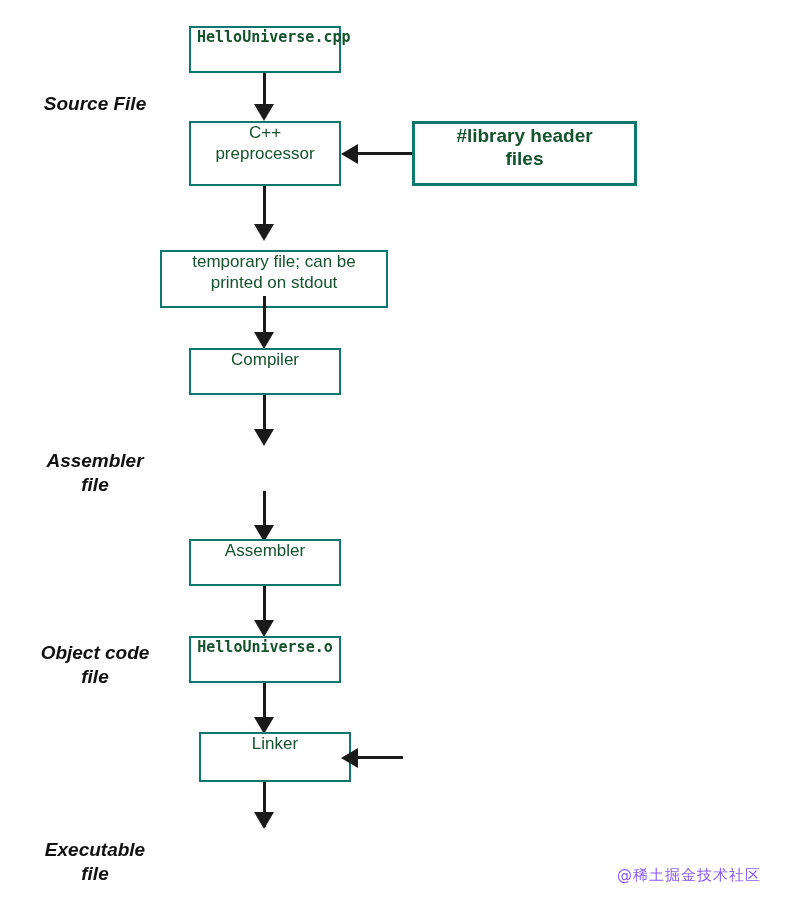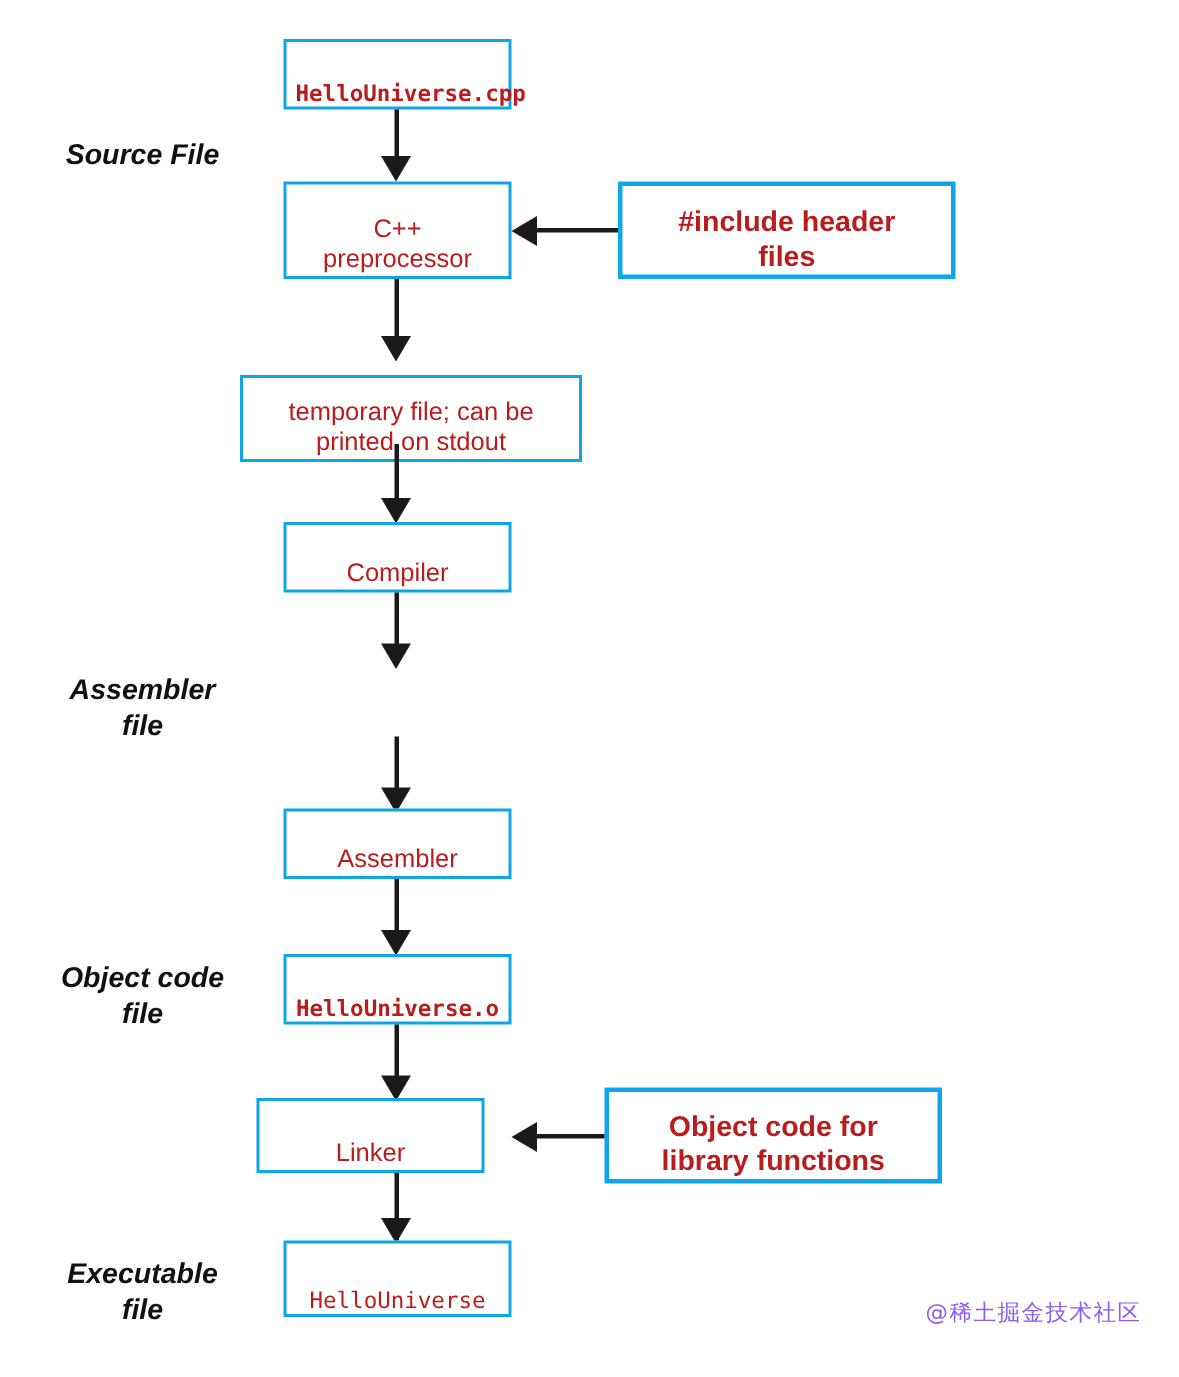--- a/index.html
+++ b/index.html
@@ -23,14 +23,14 @@
   .box {
     position: absolute;
     box-sizing: border-box;
-    border: 2px solid #0ea5e9;
+    border: 2px solid #0f766e;
     background: #ffffff;
     display: flex;
-    align-items: flex-end;
+    align-items: flex-start;
     justify-content: center;
     text-align: center;
     line-height: 1.22;
-    color: #b91c1c;
+    color: #14532d;
   }
   .box.thick {
     border-width: 3px;

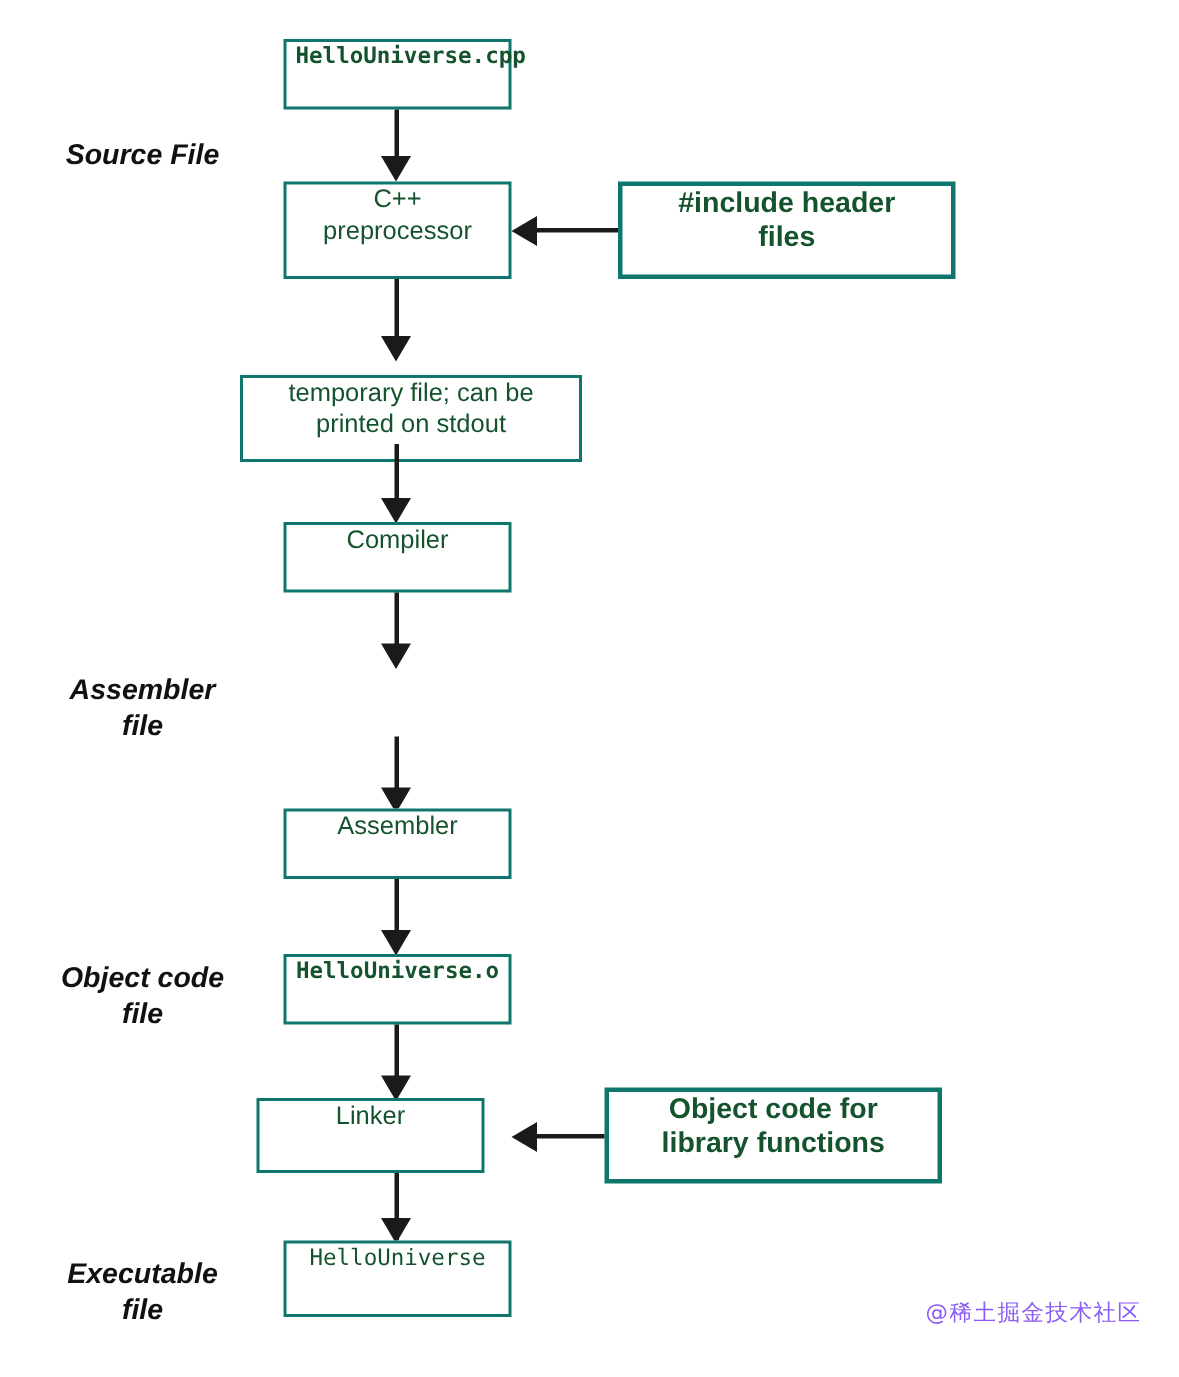--- a/index.html
+++ b/index.html
@@ -193,7 +193,7 @@
   </div>
 
   <div class="box thick sansbold" style="left:412px; top:121px; width:225px; height:65px;">
-    <span class="txt">#include header
+    <span class="txt">#library header
 files</span>
   </div>
   <div class="hline" style="left:357px; top:152px; width:55px;"></div>

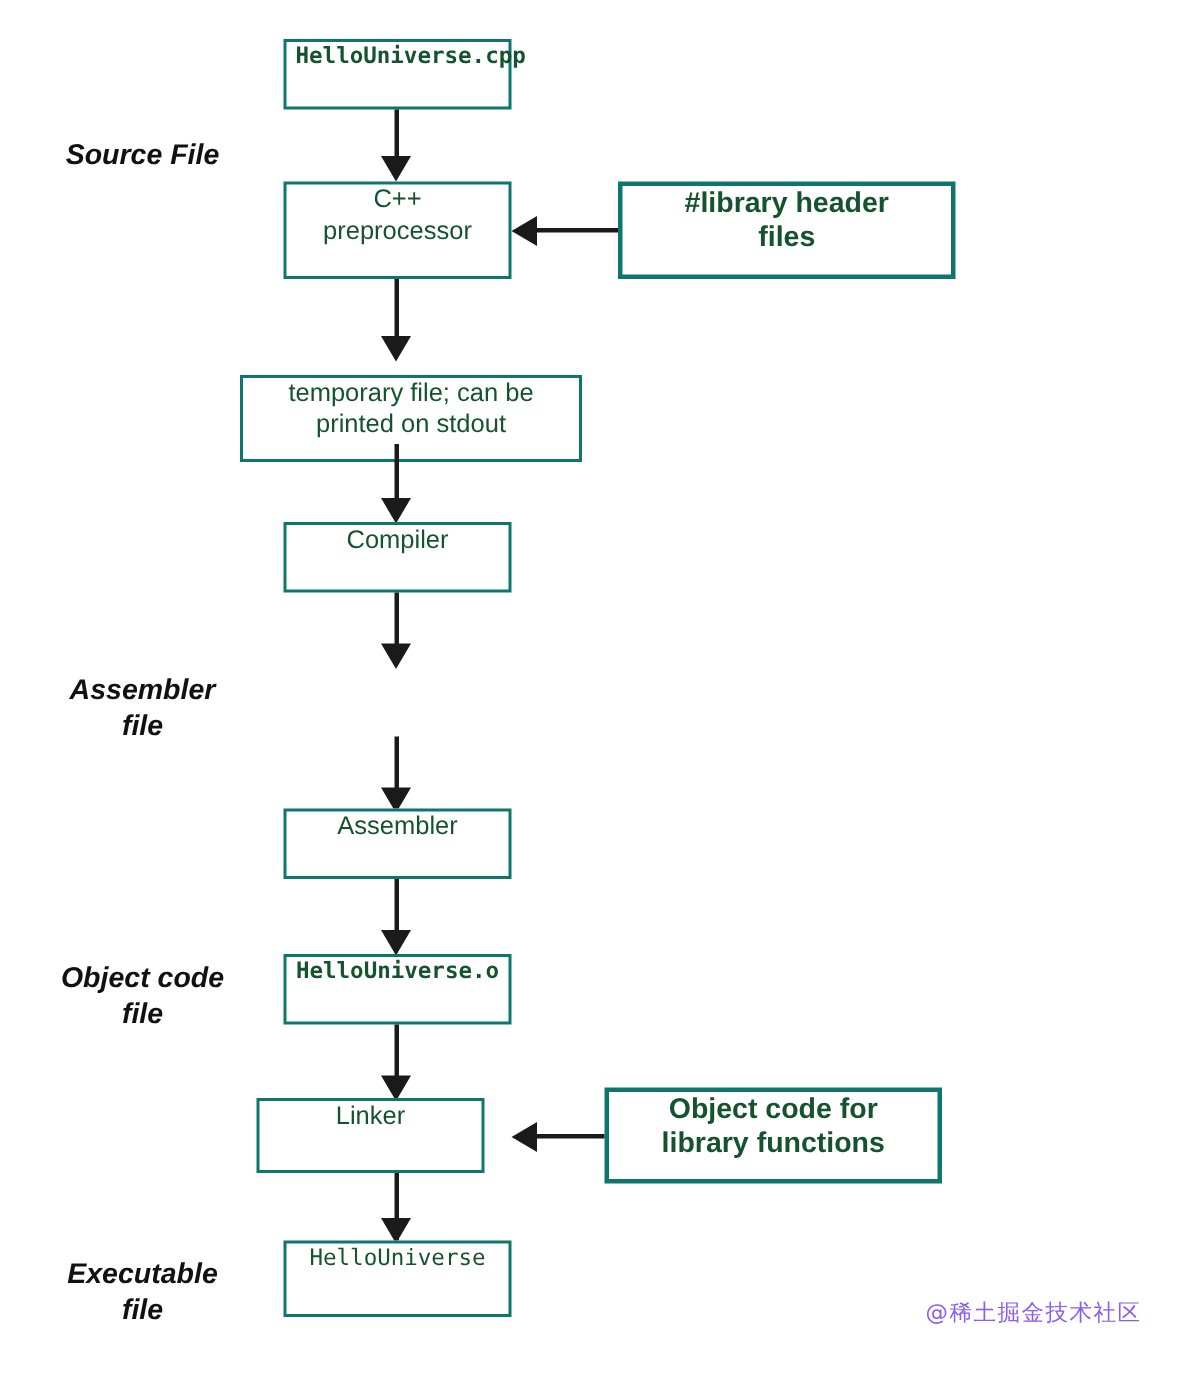--- a/index.html
+++ b/index.html
@@ -181,7 +181,7 @@
   <div class="vline" style="left:263px; top:683px; height:45px;"></div>
   <div class="arrow-down" style="left:254px; top:717px;"></div>
 
-  <div class="box sans" style="left:171px; top:732px; width:152px; height:50px;">
+  <div class="box sans" style="left:199px; top:732px; width:152px; height:50px;">
     <span class="txt">Linker</span>
   </div>
 

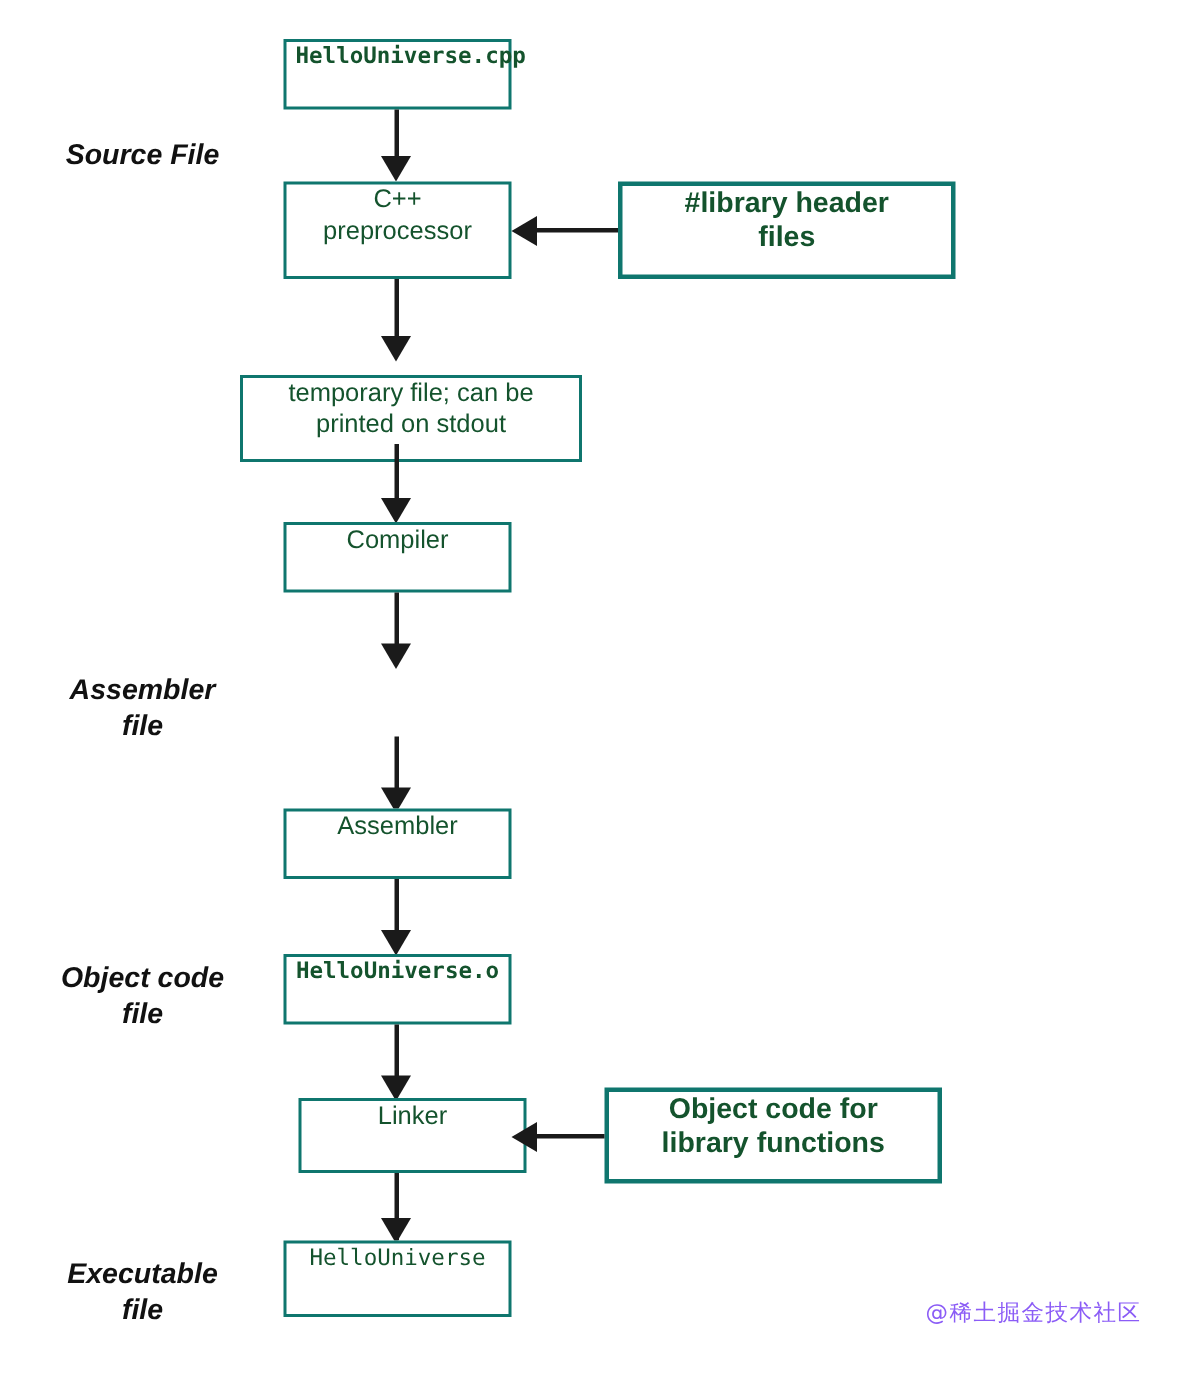--- a/index.html
+++ b/index.html
@@ -199,10 +199,6 @@
   <div class="hline" style="left:357px; top:152px; width:55px;"></div>
   <div class="arrow-left" style="left:341px; top:144px;"></div>
 
-  <div class="box thick sansbold" style="left:403px; top:725px; width:225px; height:64px;">
-    <span class="txt">Object code for
-library functions</span>
-  </div>
   <div class="hline" style="left:357px; top:756px; width:46px;"></div>
   <div class="arrow-left" style="left:341px; top:748px;"></div>
 

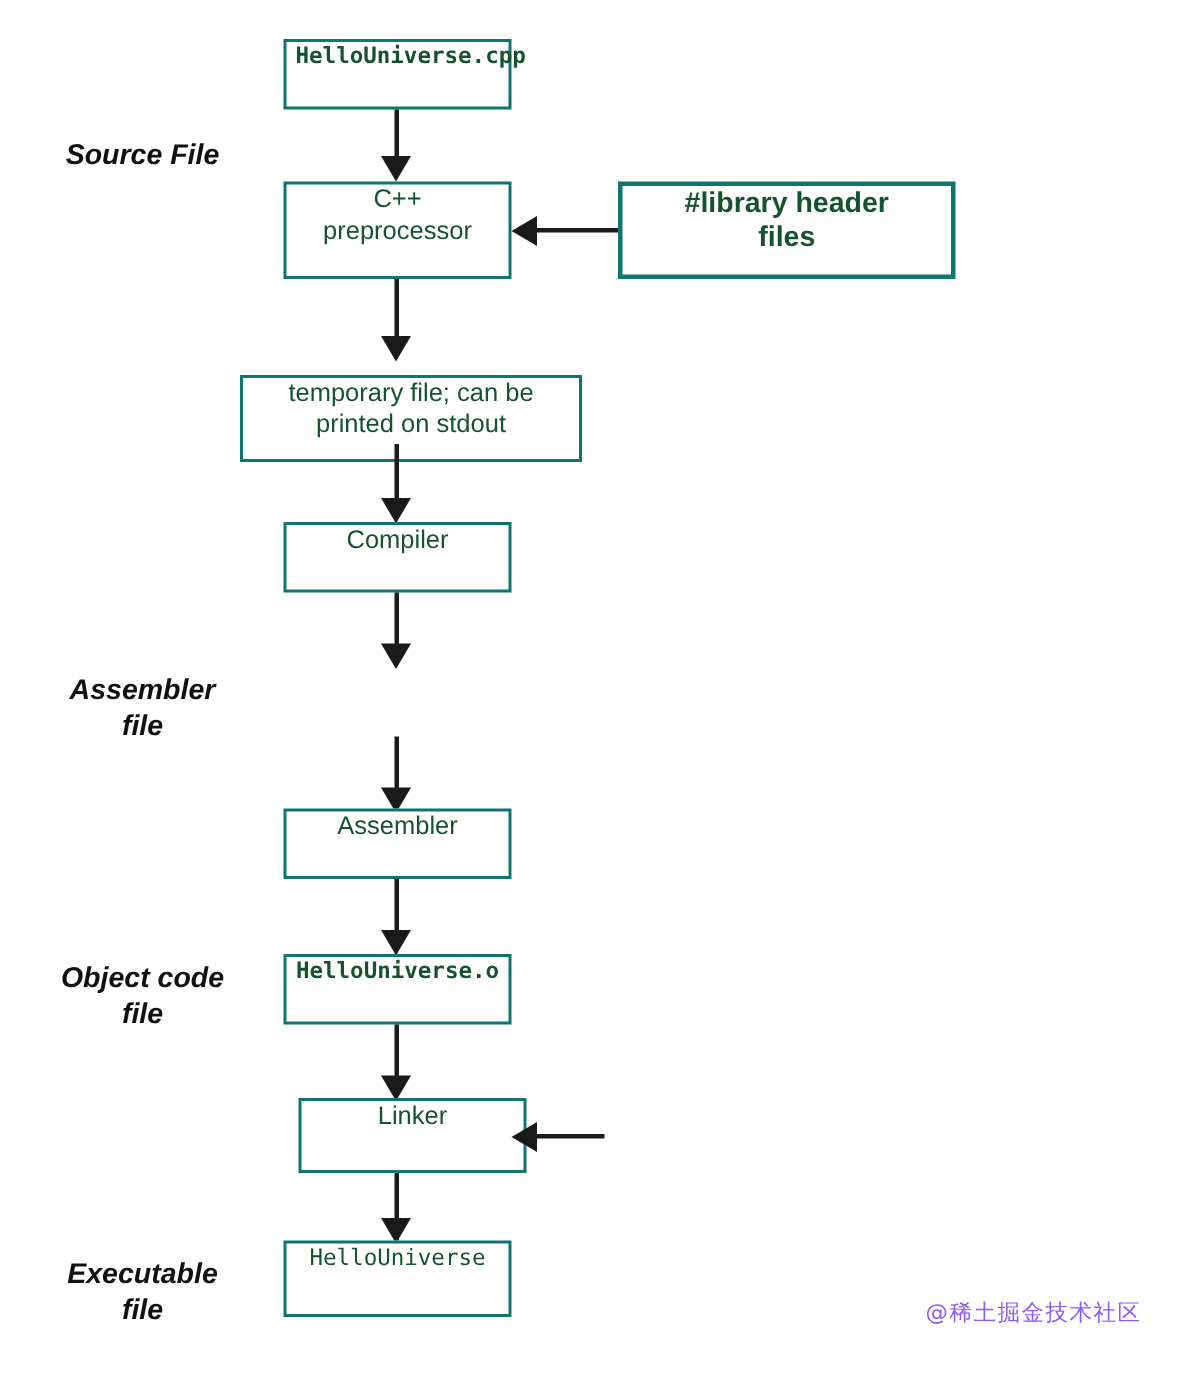--- a/index.html
+++ b/index.html
@@ -188,9 +188,6 @@
   <div class="vline" style="left:263px; top:782px; height:45px;"></div>
   <div class="arrow-down" style="left:254px; top:812px;"></div>
 
-  <div class="box mono light" style="left:189px; top:827px; width:152px; height:51px;">
-    <span class="txt">HelloUniverse</span>
-  </div>
 
   <div class="box thick sansbold" style="left:412px; top:121px; width:225px; height:65px;">
     <span class="txt">#library header

